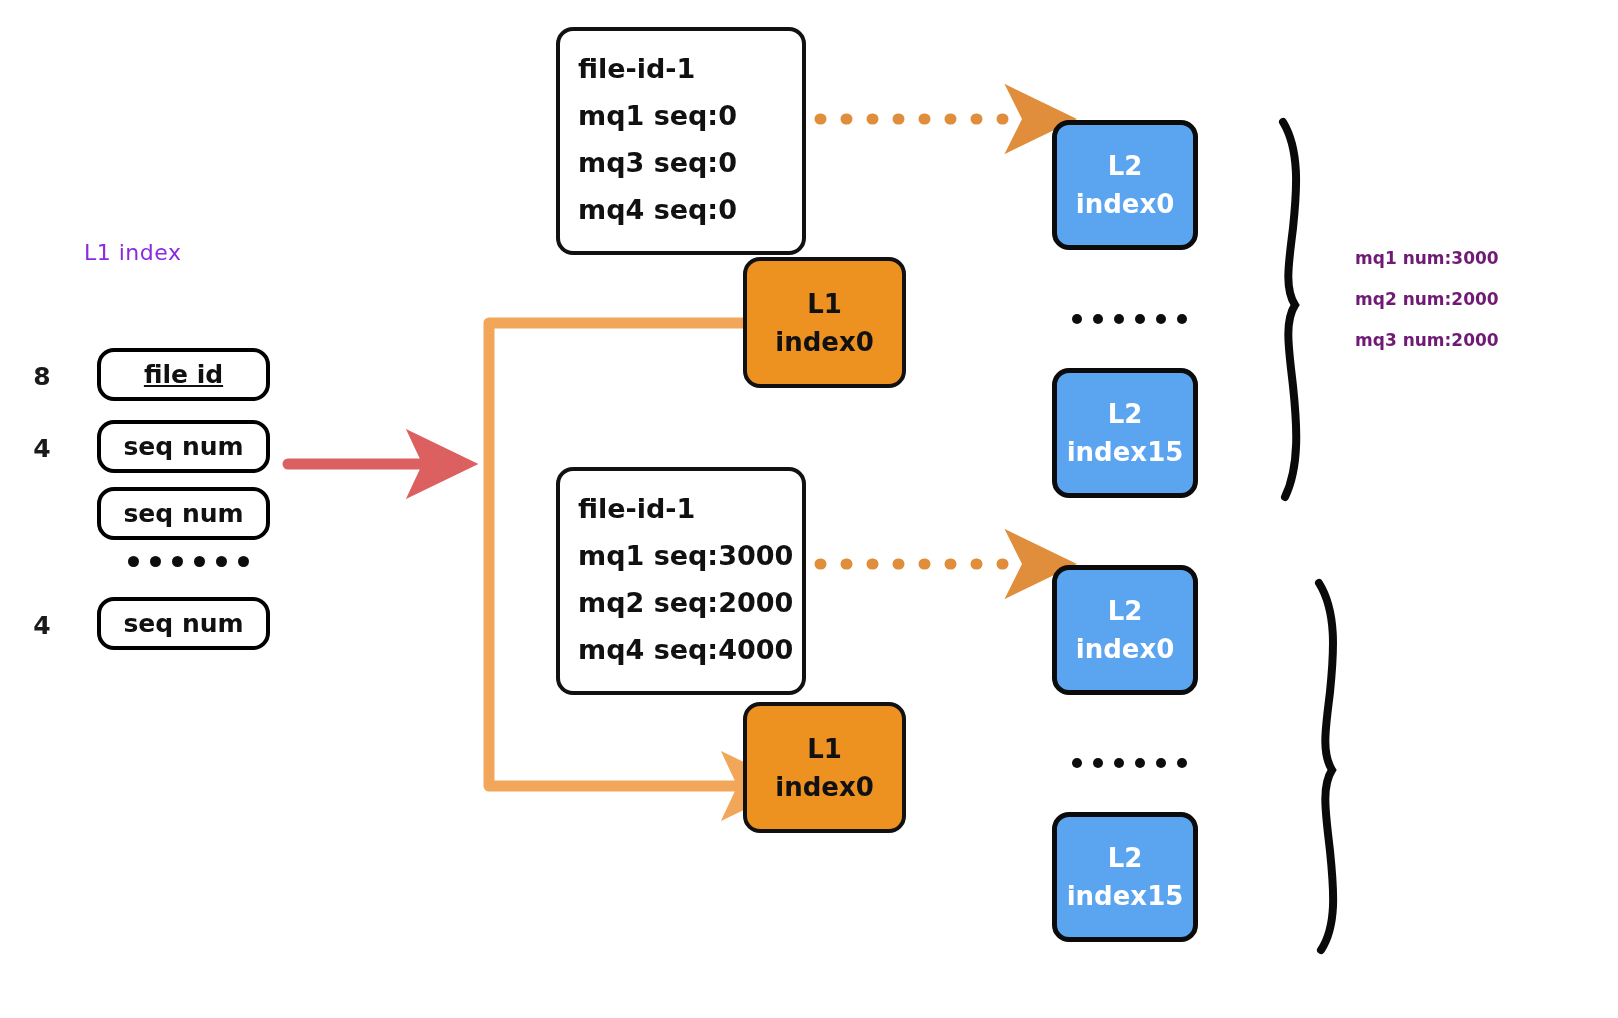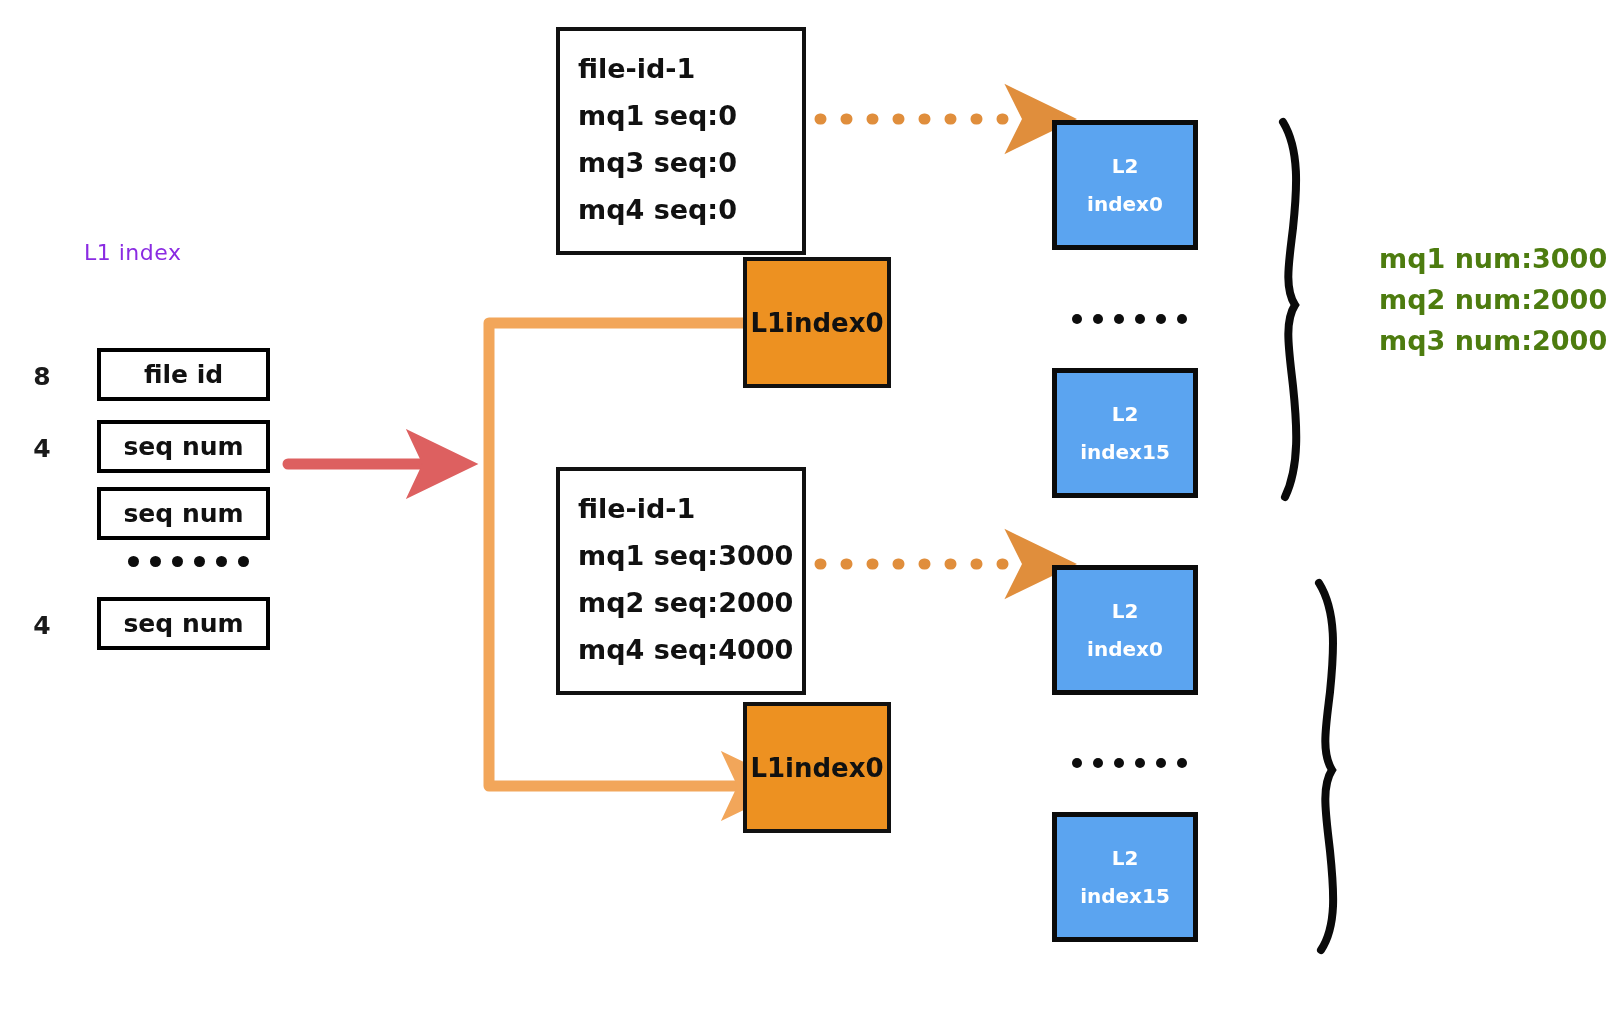--- a/index.html
+++ b/index.html
@@ -17,7 +17,7 @@
     background: #ffffff;
     overflow: hidden;
   }
-  .abs { position: absolute; }
+  .abs { position: absolute; border-radius: 17px; }
 
   
   #l1-index-title {

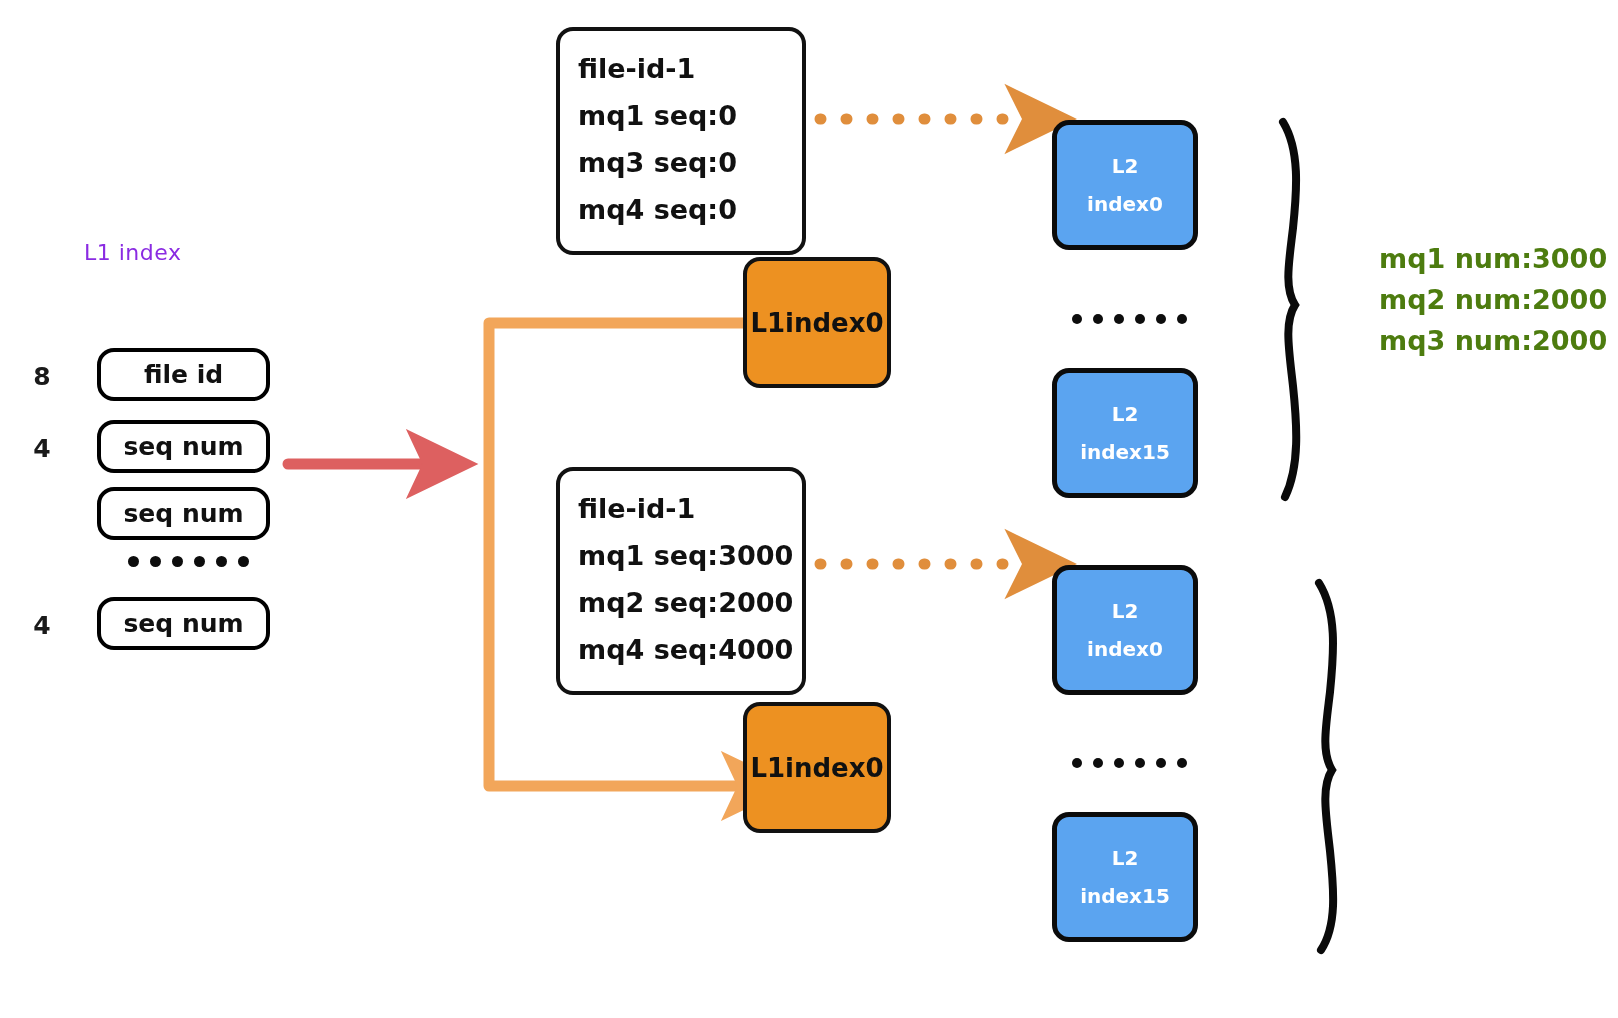--- a/index.html
+++ b/index.html
@@ -112,7 +112,7 @@
     flex-direction: column;
     align-items: center;
     justify-content: center;
-    font-size: 20px;
+    font-size: 26px;
     font-weight: bold;
     color: #ffffff;
     line-height: 38px;

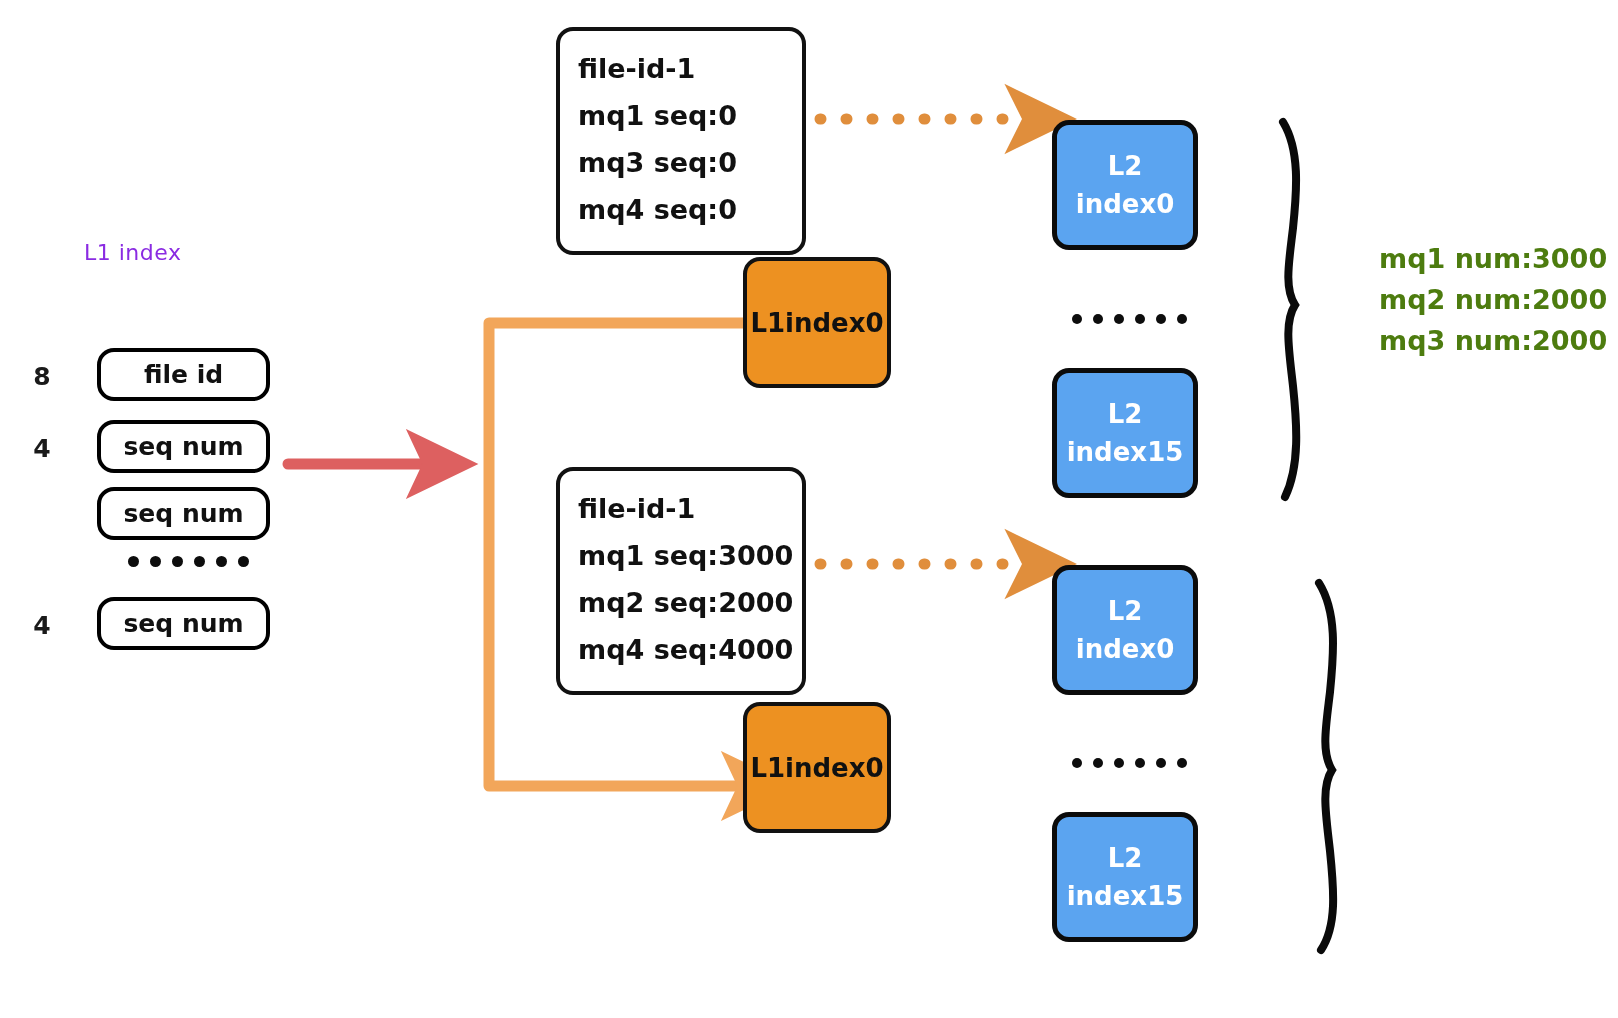--- a/index.html
+++ b/index.html
@@ -121,12 +121,11 @@
   
   .mq-list {
     left: 1355px;
-    font-size: 27px;
-    font-weight: bold;
-    color: #4d7c0f;
+    font-size: 17px;
+    font-weight: bold;
+    color: #701a75;
     line-height: 41px;
     white-space: nowrap;
-    margin-left: 24px;
   }
 
   

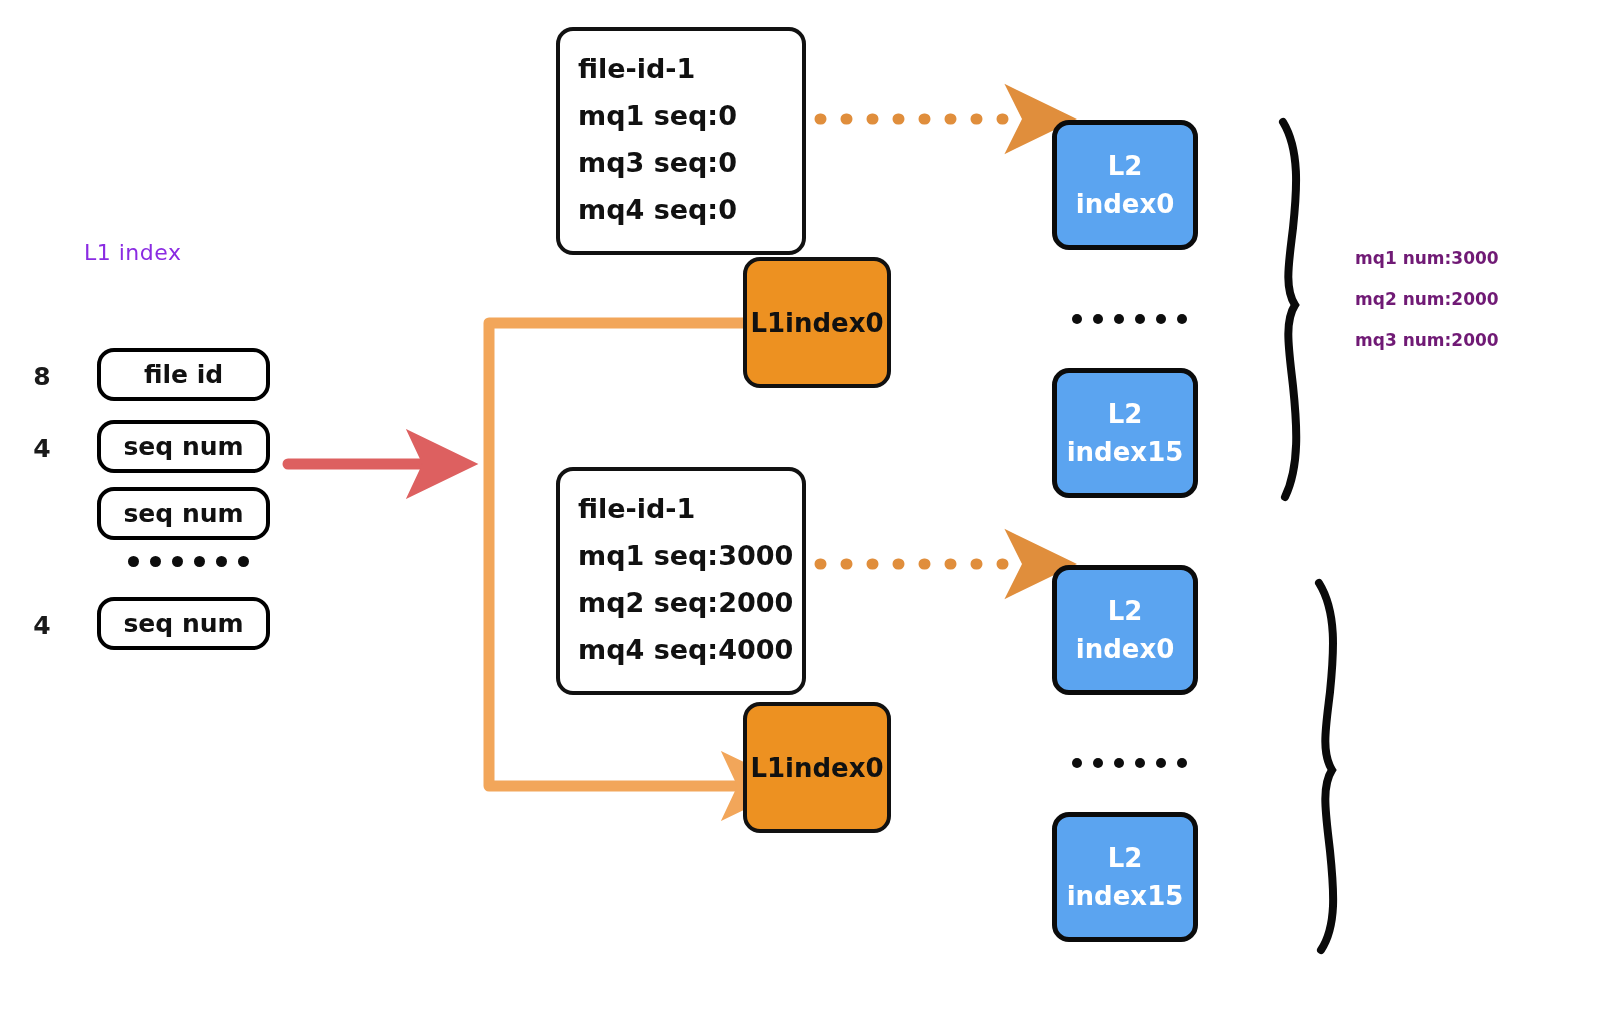--- a/index.html
+++ b/index.html
@@ -87,12 +87,13 @@
 
   
   .l1-box {
-    width: 148px;
+    width: 163px;
     height: 131px;
     background: #ED9121;
     border: 4px solid #111111;
     box-sizing: border-box;
     display: flex;
+    flex-direction: column;
     align-items: center;
     justify-content: center;
     font-size: 26px;

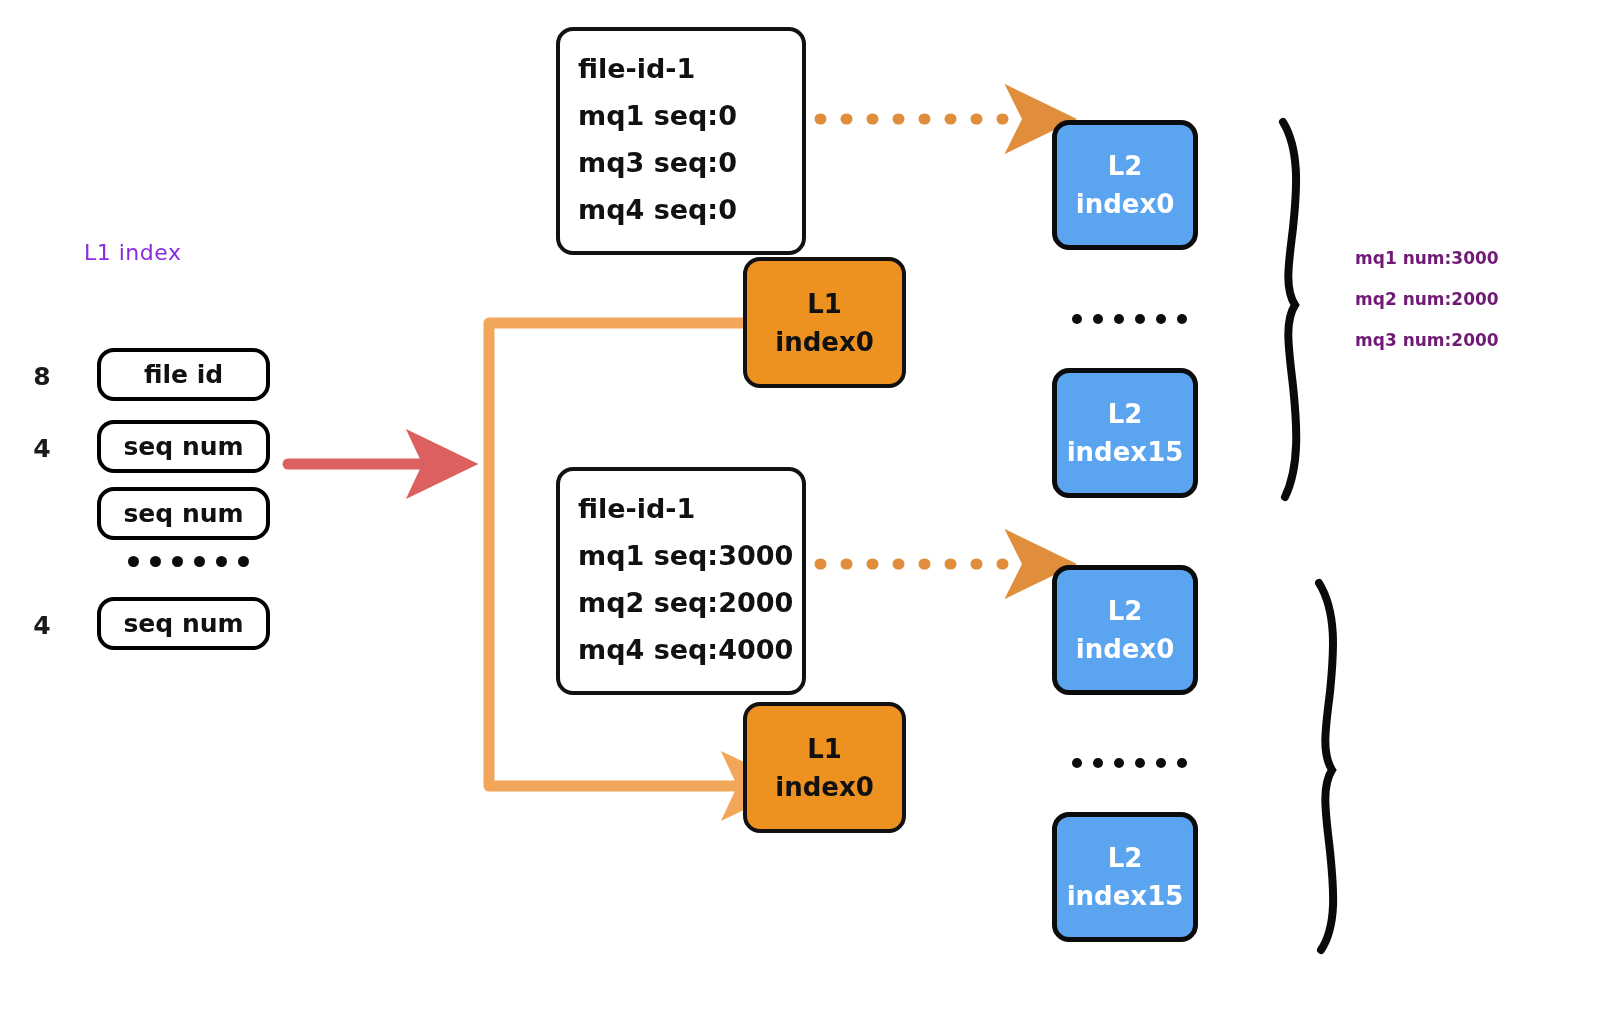--- a/index.html
+++ b/index.html
@@ -192,7 +192,7 @@
   <div class="abs" id="l1-index-title">L1 index</div>
 
   <div class="abs size-label" style="left:22px; top:362px;">8</div>
-  <div class="abs record-box" style="top:348px;">
+  <div class="abs record-box" style="top:348px;text-decoration:underline;">
     <span>file id</span>
   </div>
 

